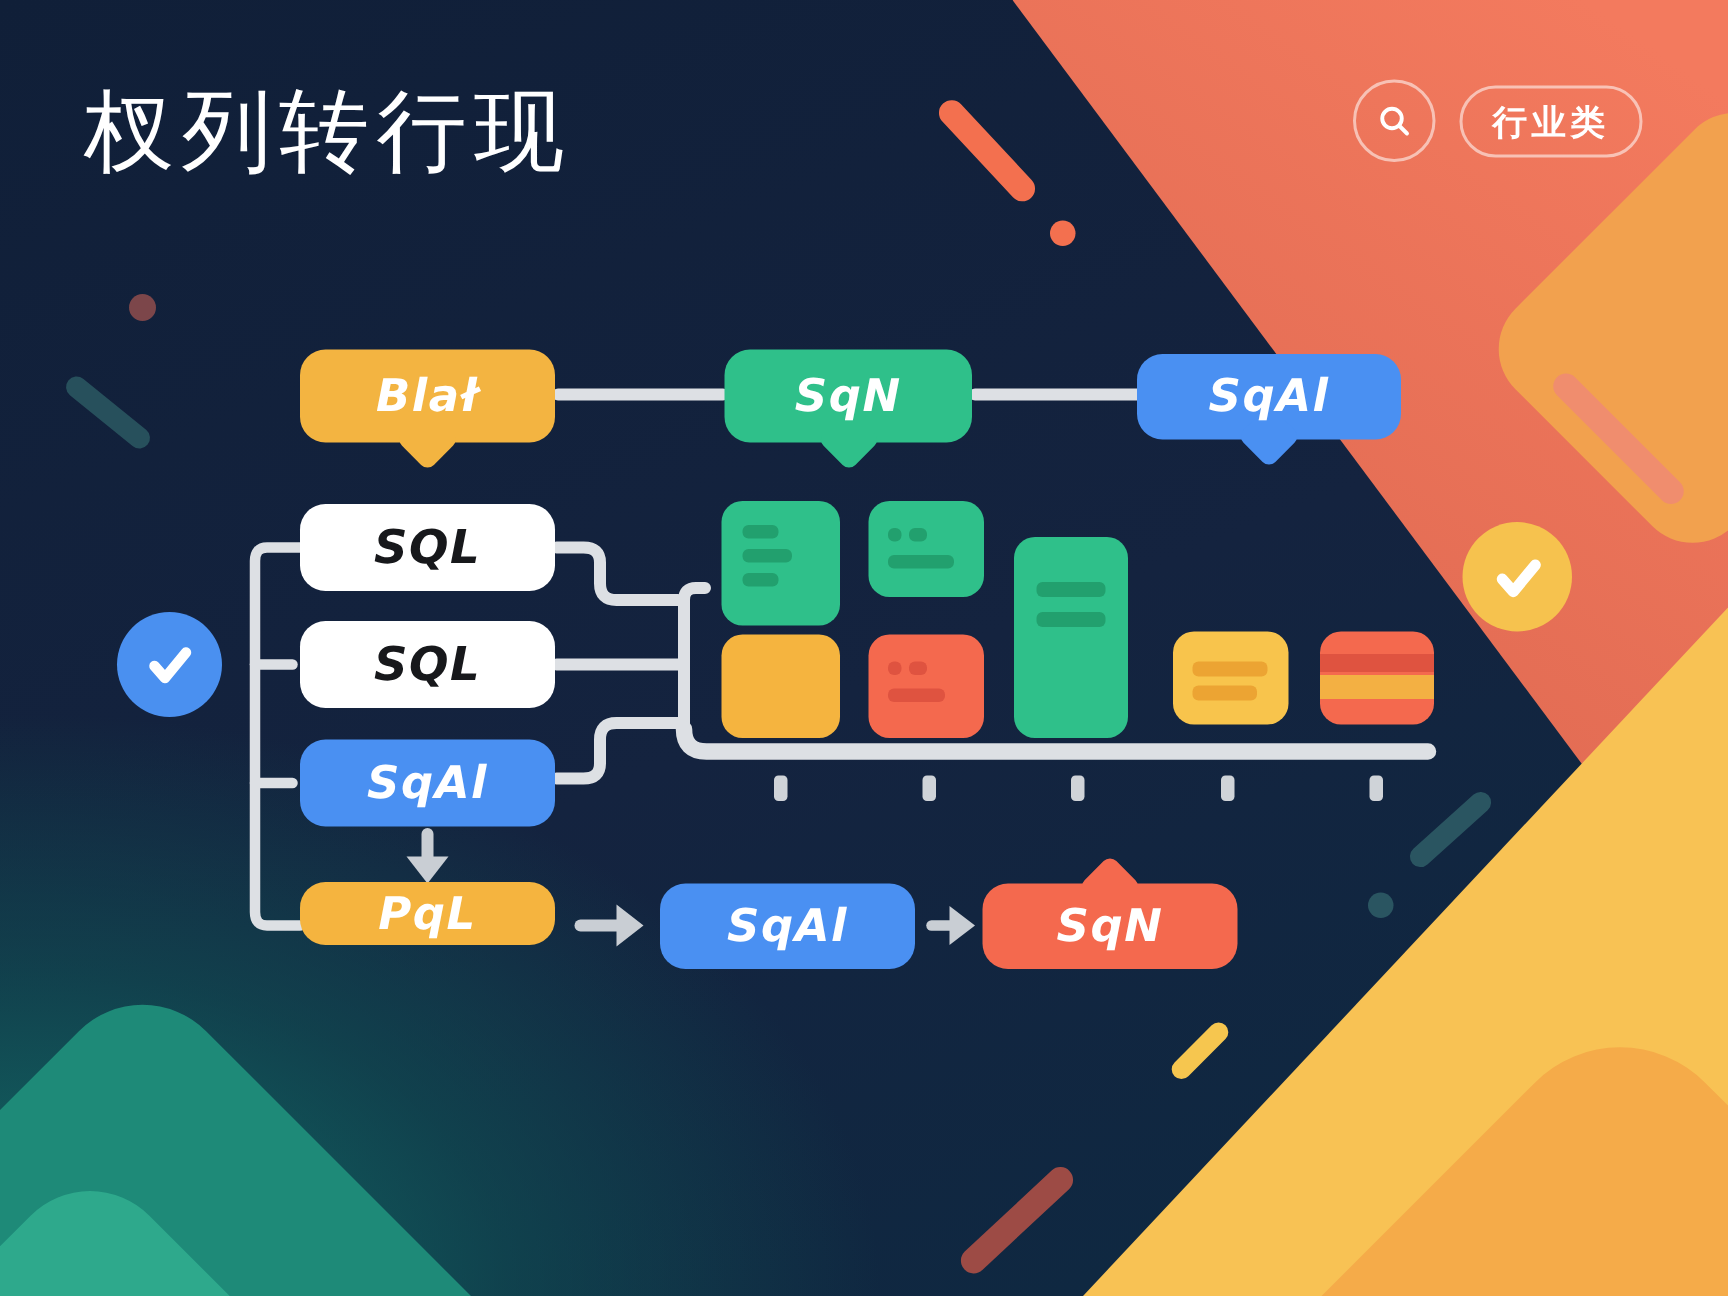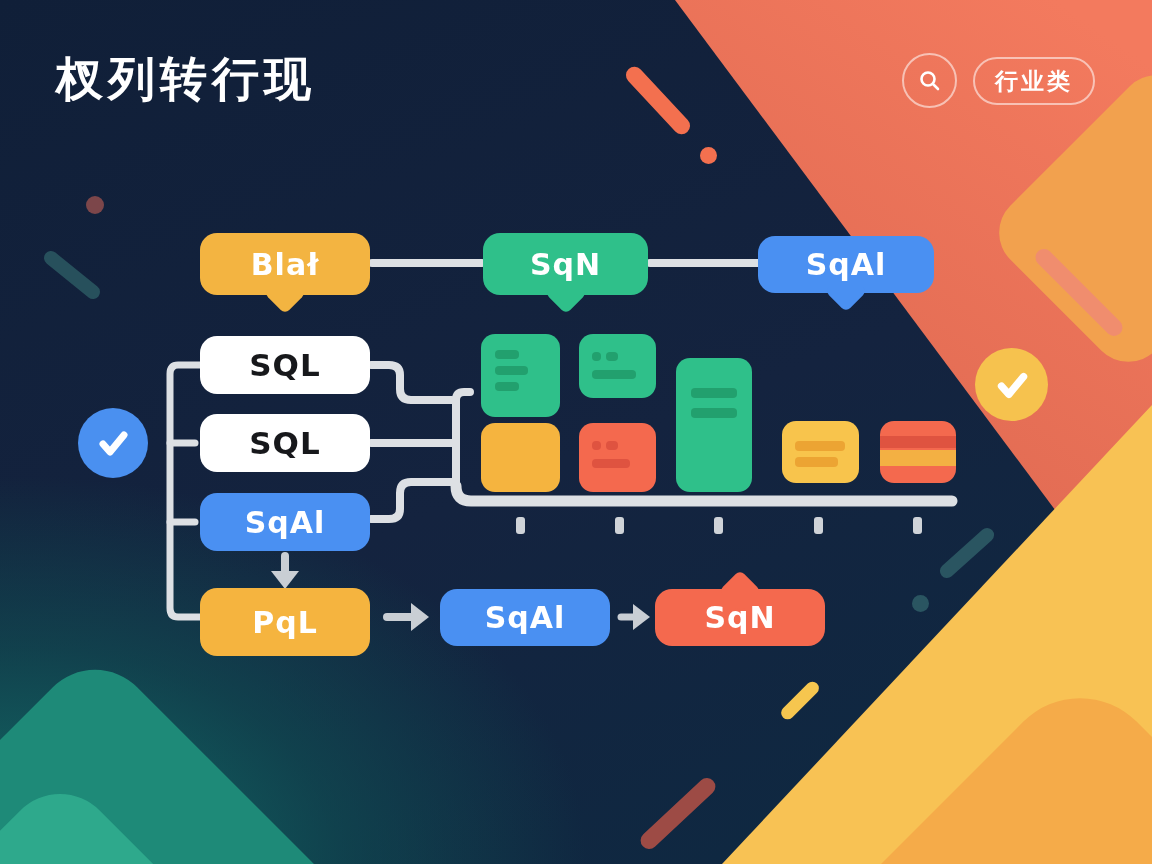--- a/index.html
+++ b/index.html
@@ -41,7 +41,7 @@
   .d-yellow-bottom { left:776px; top:694px; width:48px; height:13px; transform:rotate(-45deg); background:#f6c64f; }
 
   
-  .title { left:56px; top:48px; color:#fff; font-size:47px; font-weight:700;
+  .title { left:56px; top:48px; color:#fff; font-size:60px; font-weight:400;
     letter-spacing:5px; z-index:9; }
   .search-btn { left:902px; top:53px; width:55px; height:55px; border-radius:50%;
     border:2px solid rgba(255,255,255,.55); z-index:9; display:flex;

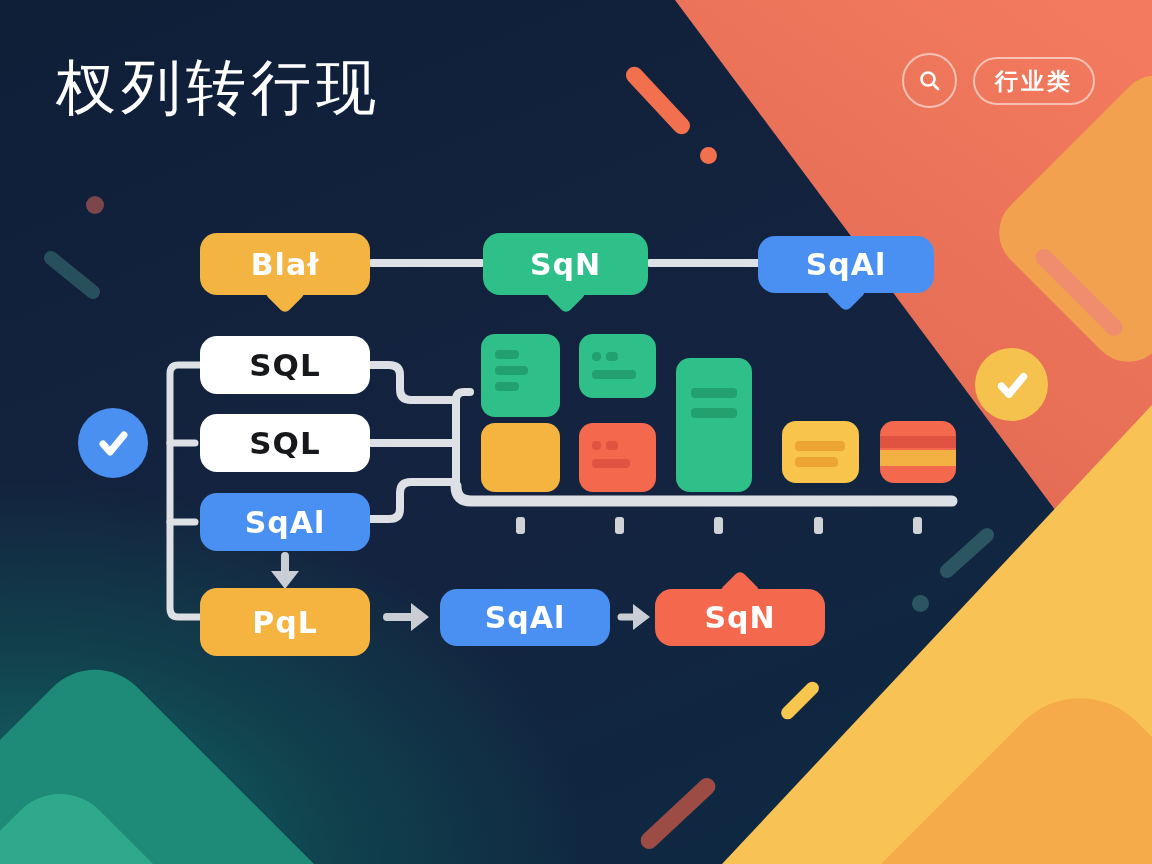--- a/index.html
+++ b/index.html
@@ -56,7 +56,7 @@
 
   
   .node { position:absolute; z-index:7; display:flex; align-items:center; justify-content:center;
-    border-radius:17px; color:#fff; font-size:30px; font-weight:800; letter-spacing:1px; }
+    border-radius:17px; color:#fff; font-size:30px; font-weight:800; letter-spacing:1px;font-style:italic; }
   .node .tail { position:absolute; width:30px; height:30px; left:50%; margin-left:-15px;
     transform:rotate(45deg); border-radius:6px; background:inherit; z-index:-1; }
   .tail-down { bottom:-13px; }

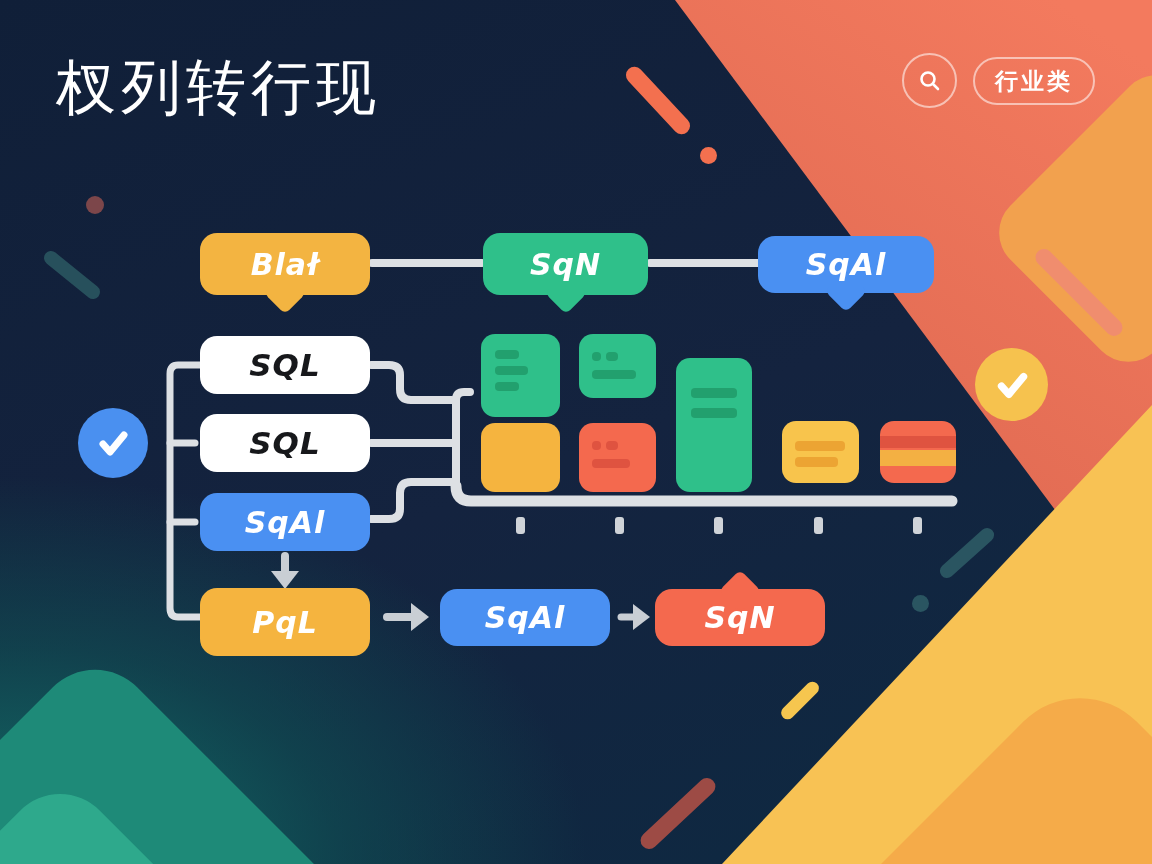--- a/index.html
+++ b/index.html
@@ -67,7 +67,7 @@
   .n-sql1 { left:200px; top:336px; width:170px; height:58px; background:#ffffff; color:#17181b; font-size:31px; font-weight:900;}
   .n-sql2 { left:200px; top:414px; width:170px; height:58px; background:#ffffff; color:#17181b; font-size:31px; font-weight:900;}
   .n-sqal-left { left:200px; top:493px; width:170px; height:58px; background:#4a90f2; }
-  .n-pql { left:200px; top:588px; width:170px; height:68px; background:#f5b43f; }
+  .n-pql { left:200px; top:588px; width:170px; height:42px; background:#f5b43f; }
   .n-sqal-bottom { left:440px; top:589px; width:170px; height:57px; background:#4a90f2; }
   .n-sqn-bottom { left:655px; top:589px; width:170px; height:57px; background:#f4694e; }
 

